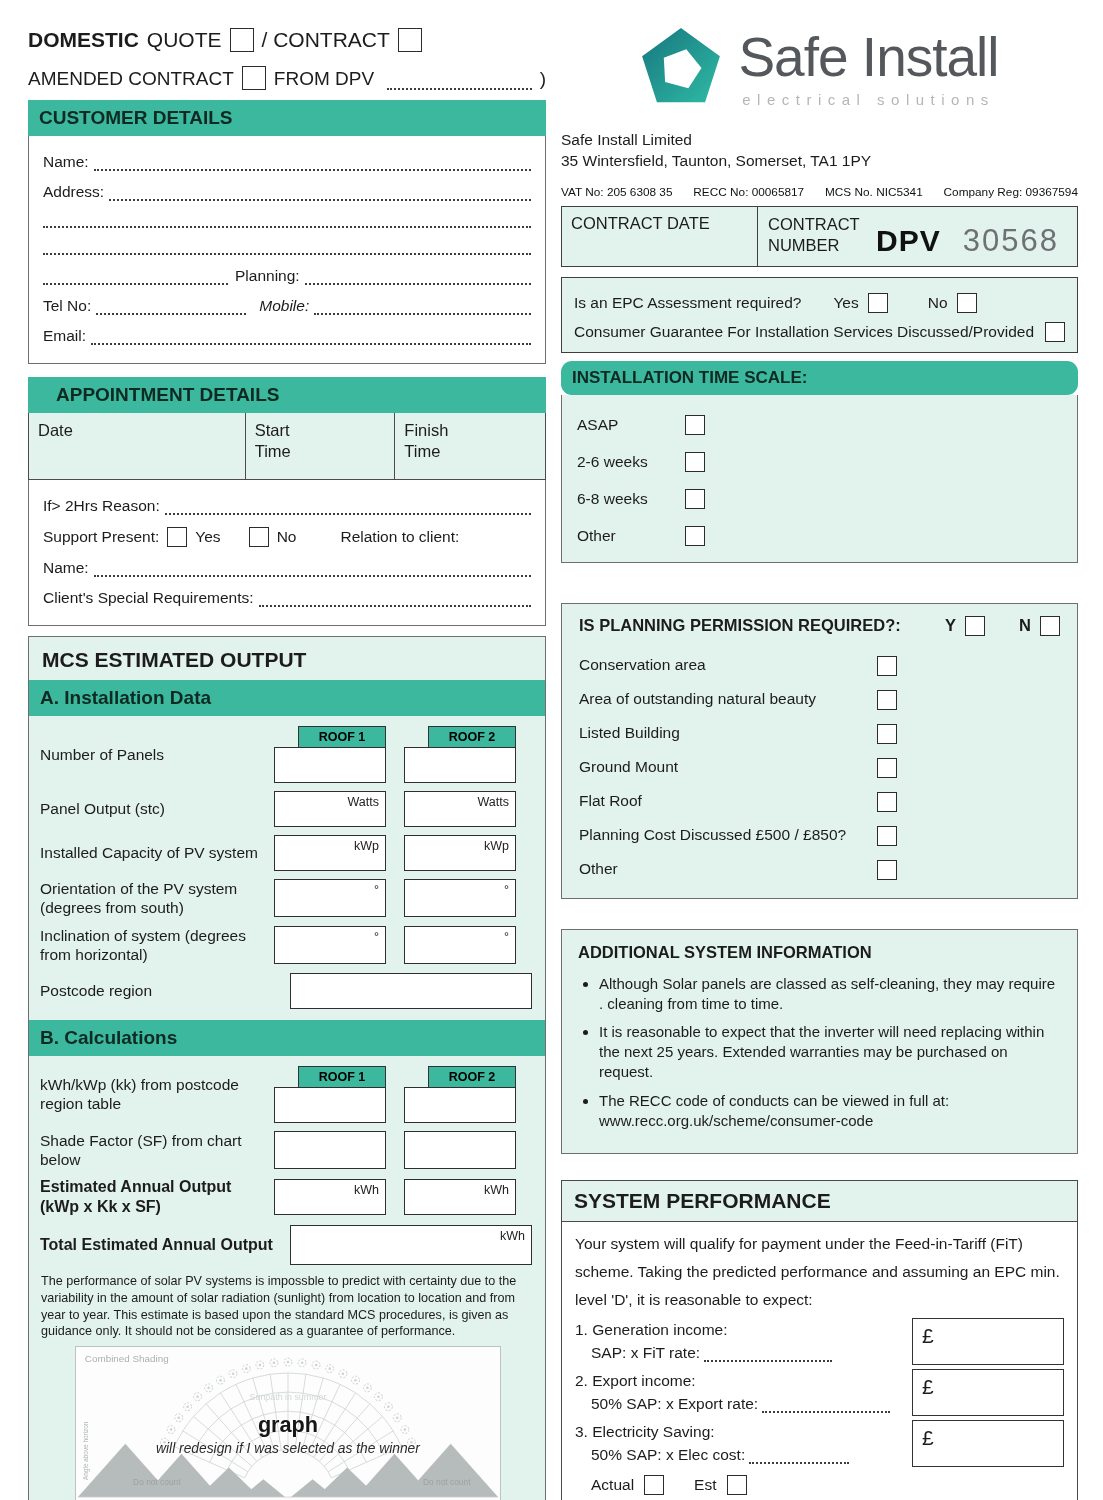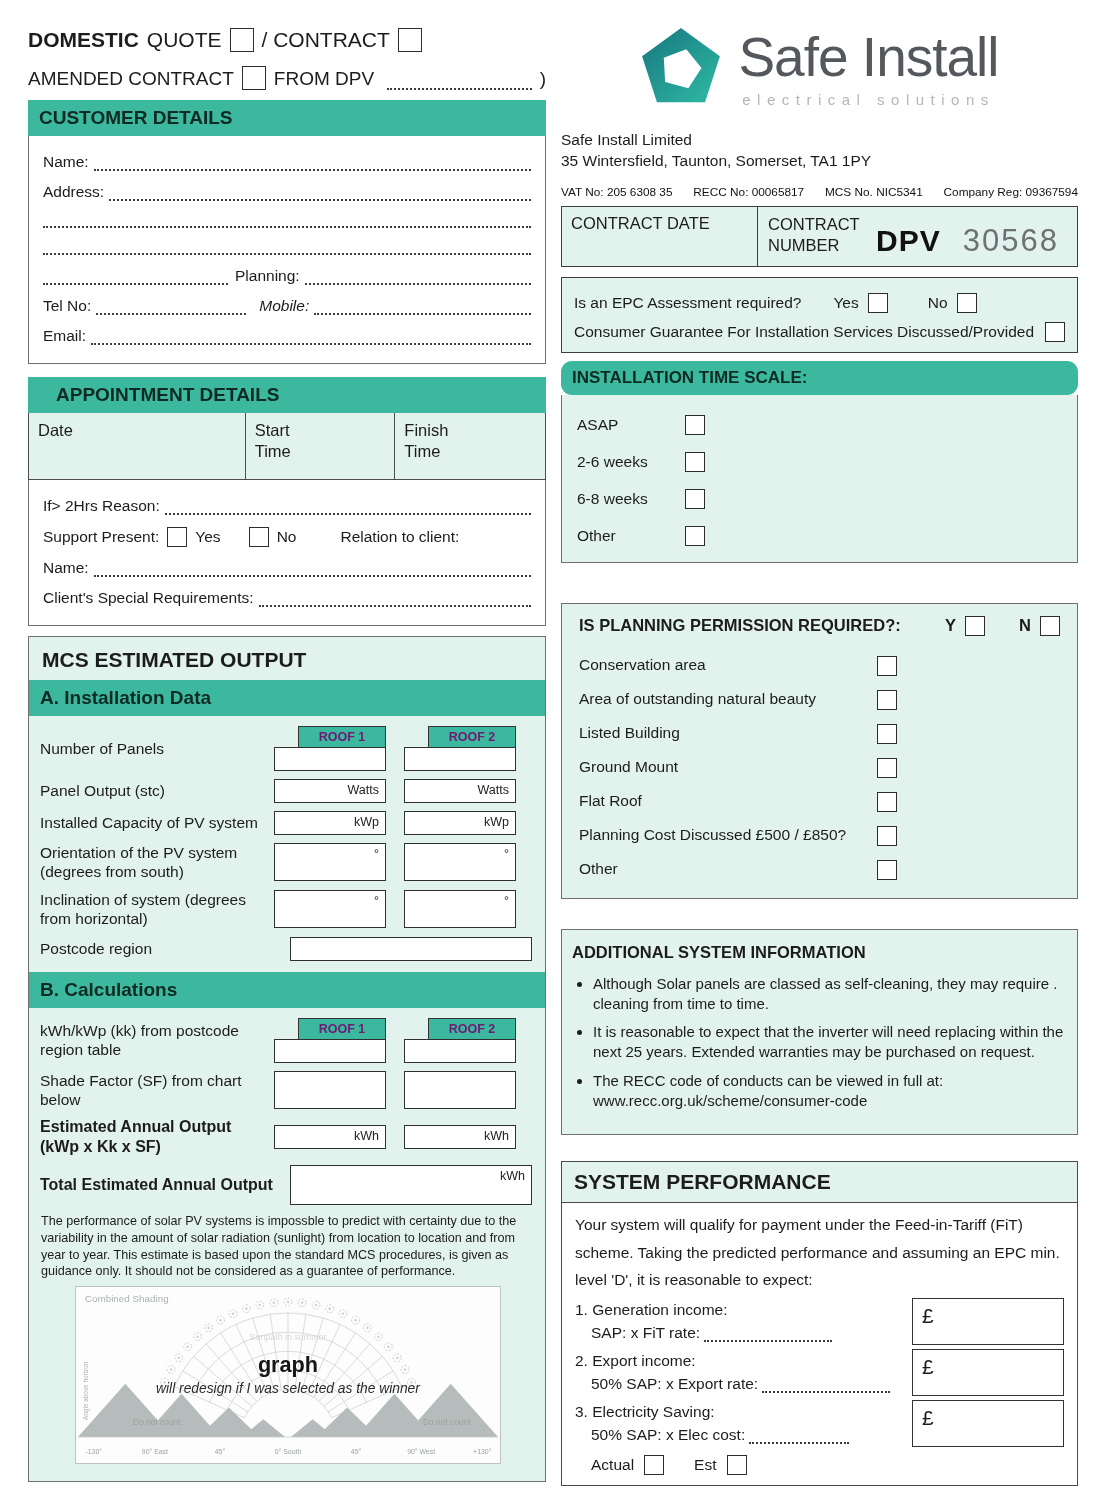--- a/index.html
+++ b/index.html
@@ -39,7 +39,7 @@
   .mlabel{width:250px;font-size:15.5px;line-height:1.25;padding-right:8px;box-sizing:border-box;}
   .mlabel.bld{font-weight:bold;font-size:16px;}
   .mcol{width:112px;margin-right:18px;flex:none;}
-  .mhead{background:#3bb89e;color:#701a75;font-weight:bold;font-size:12.5px;text-align:center;
+  .mhead{background:#3bb89e;color:#000000;font-weight:bold;font-size:12.5px;text-align:center;
          padding:3px 0;border:1px solid #333;border-bottom:none;box-sizing:border-box;margin-left:24px;}
   .mbox{background:#fff;border:1.5px solid #2f2f2f;height:24px;position:relative;box-sizing:border-box;}
   .mbox.tall{height:38px;}

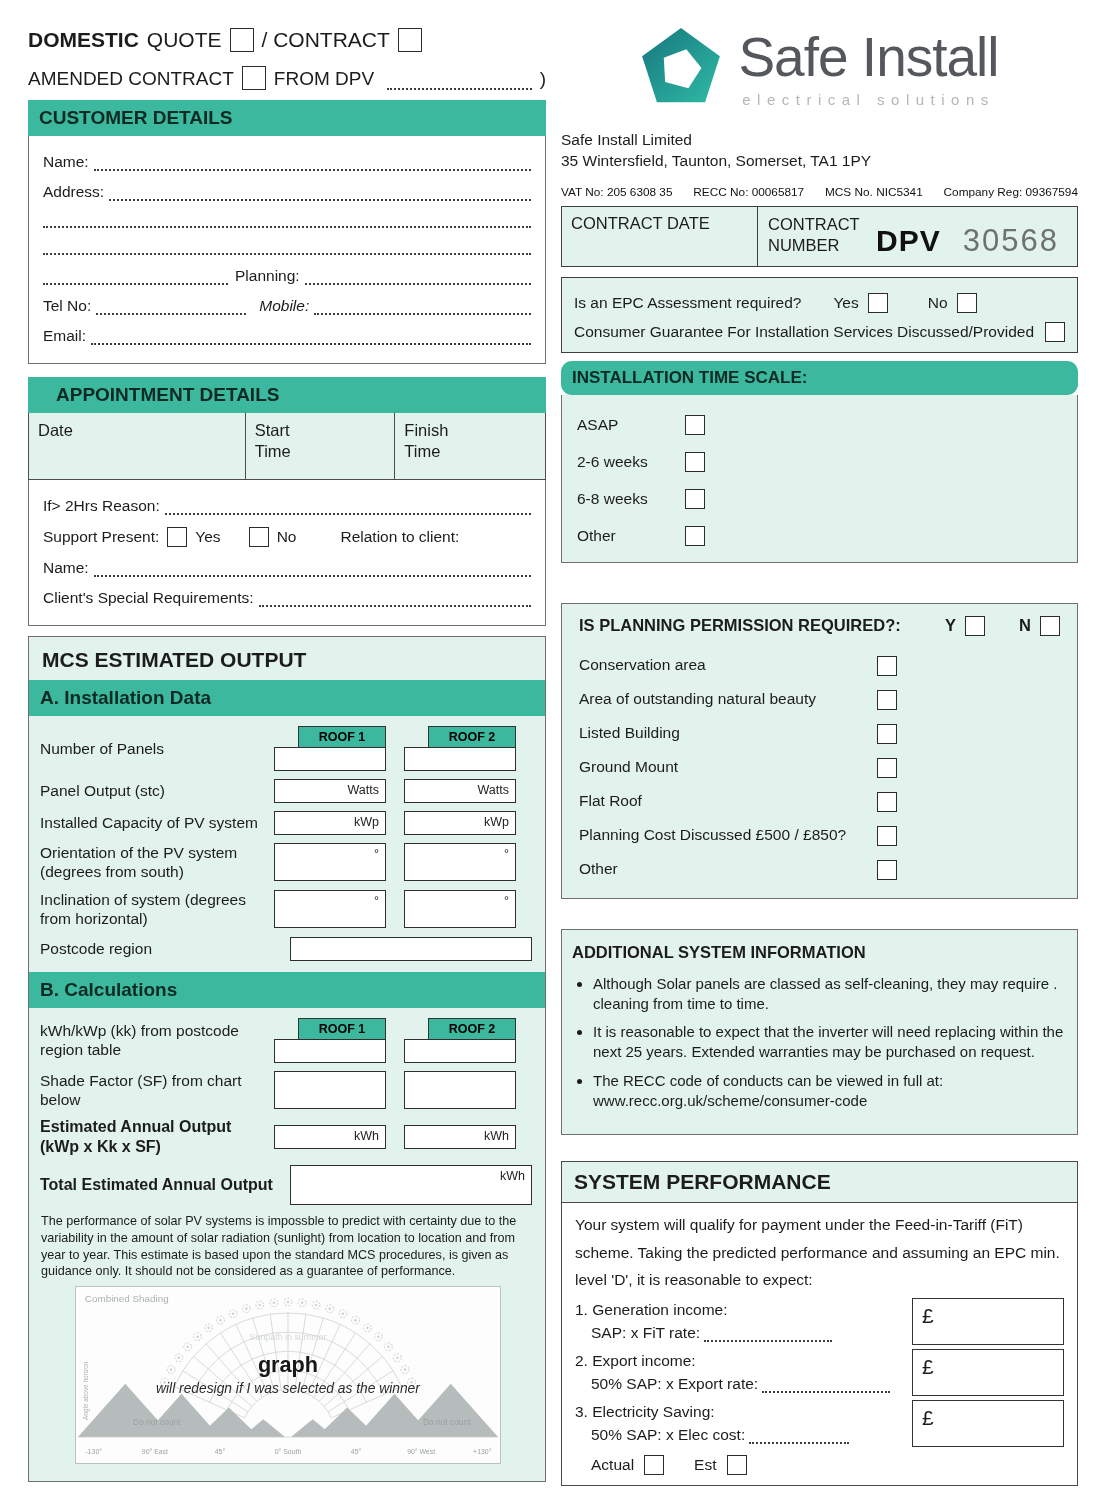--- a/index.html
+++ b/index.html
@@ -41,7 +41,7 @@
   .mcol{width:112px;margin-right:18px;flex:none;}
   .mhead{background:#3bb89e;color:#000000;font-weight:bold;font-size:12.5px;text-align:center;
          padding:3px 0;border:1px solid #333;border-bottom:none;box-sizing:border-box;margin-left:24px;}
-  .mbox{background:#fff;border:1.5px solid #2f2f2f;height:24px;position:relative;box-sizing:border-box;}
+  .mbox{background:#fff;border:1.5px solid #2f2f2f;height:36px;position:relative;box-sizing:border-box;}
   .mbox.tall{height:38px;}
   .mbox.wide{width:242px;}
   .munit{position:absolute;top:3px;right:6px;font-size:12.5px;color:#222;}

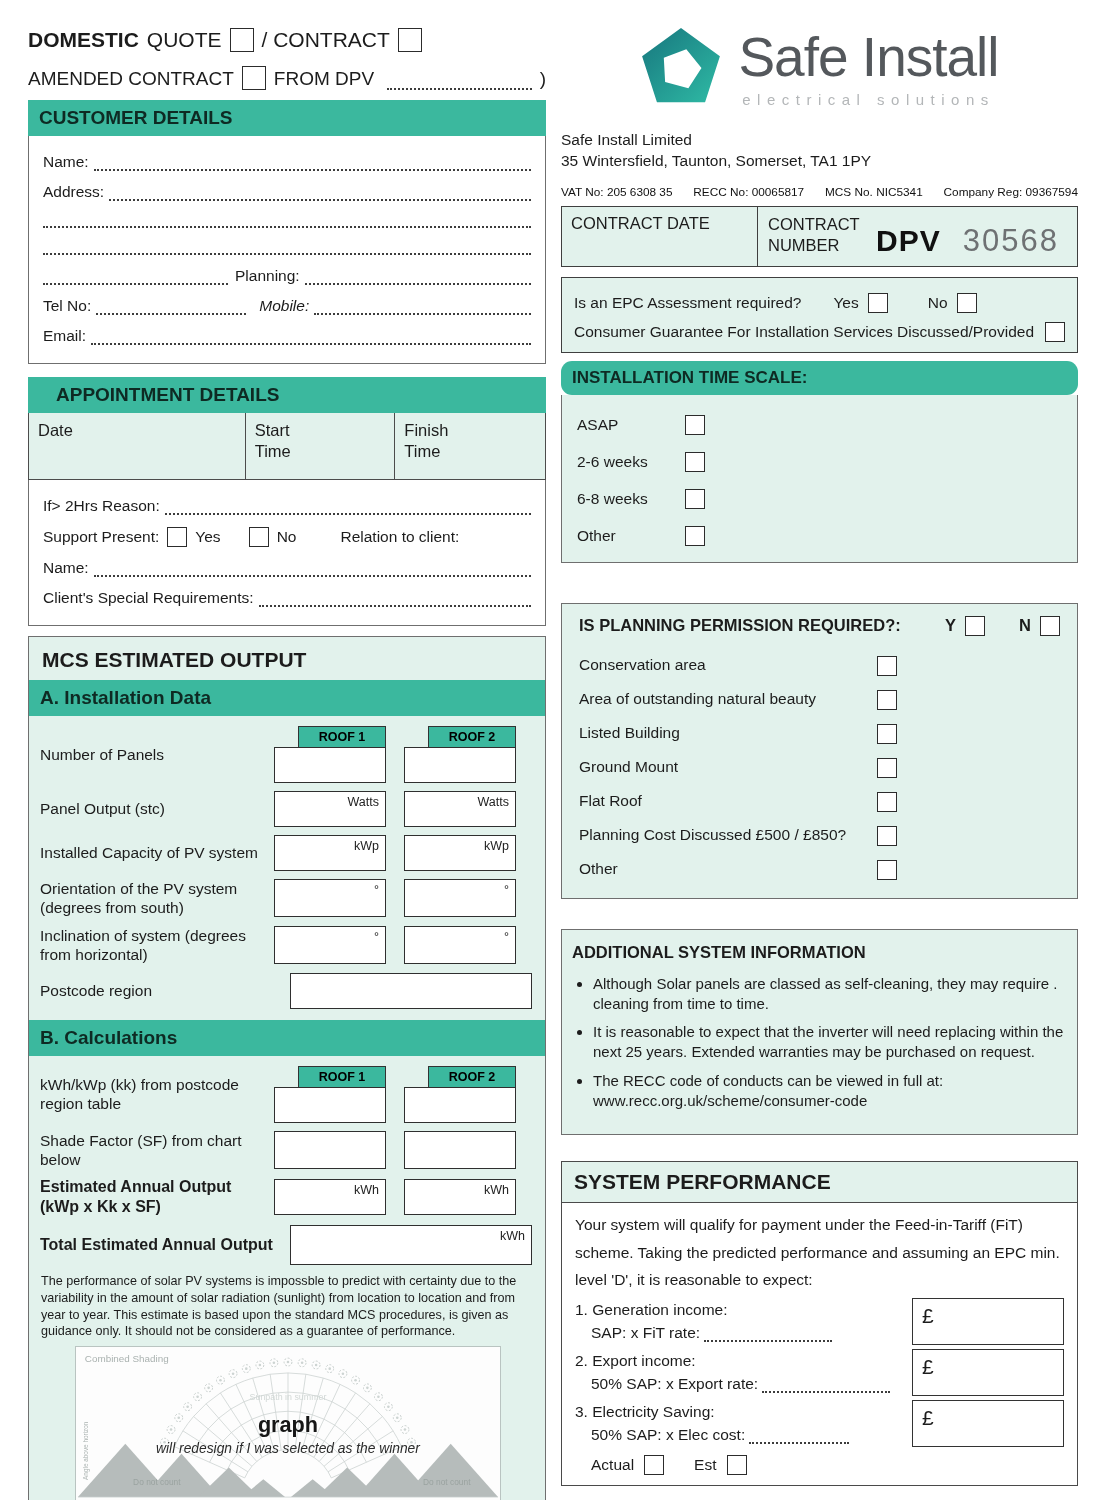--- a/index.html
+++ b/index.html
@@ -74,7 +74,7 @@
   .plan-title-row{display:flex;align-items:center;font-weight:bold;font-size:16.5px;gap:9px;}
   .plan-row{display:flex;margin:14px 0;font-size:15.5px;}
   .plan-row .pl{width:298px;}
-  .add-box{border:1px solid #6f6f6f;margin-top:30px;padding:13px 10px 14px;}
+  .add-box{border:1px solid #6f6f6f;margin-top:30px;padding:13px 16px 14px;}
   .add-title{font-weight:bold;font-size:16.5px;margin-bottom:12px;}
   .bullets{margin:0;padding-left:21px;font-size:15px;line-height:1.32;}
   .bullets li{margin-bottom:9px;}

